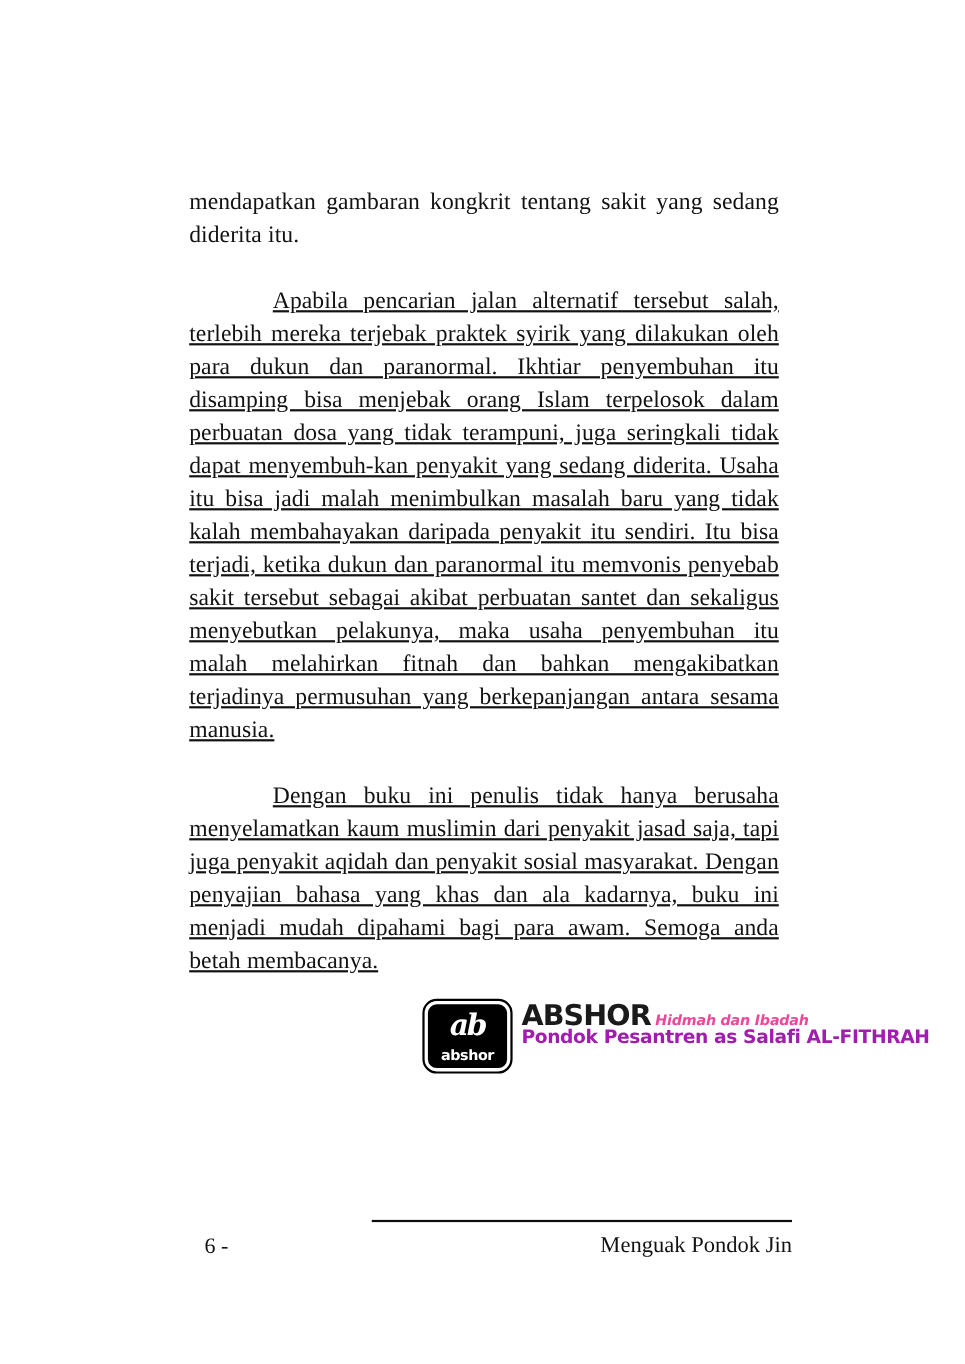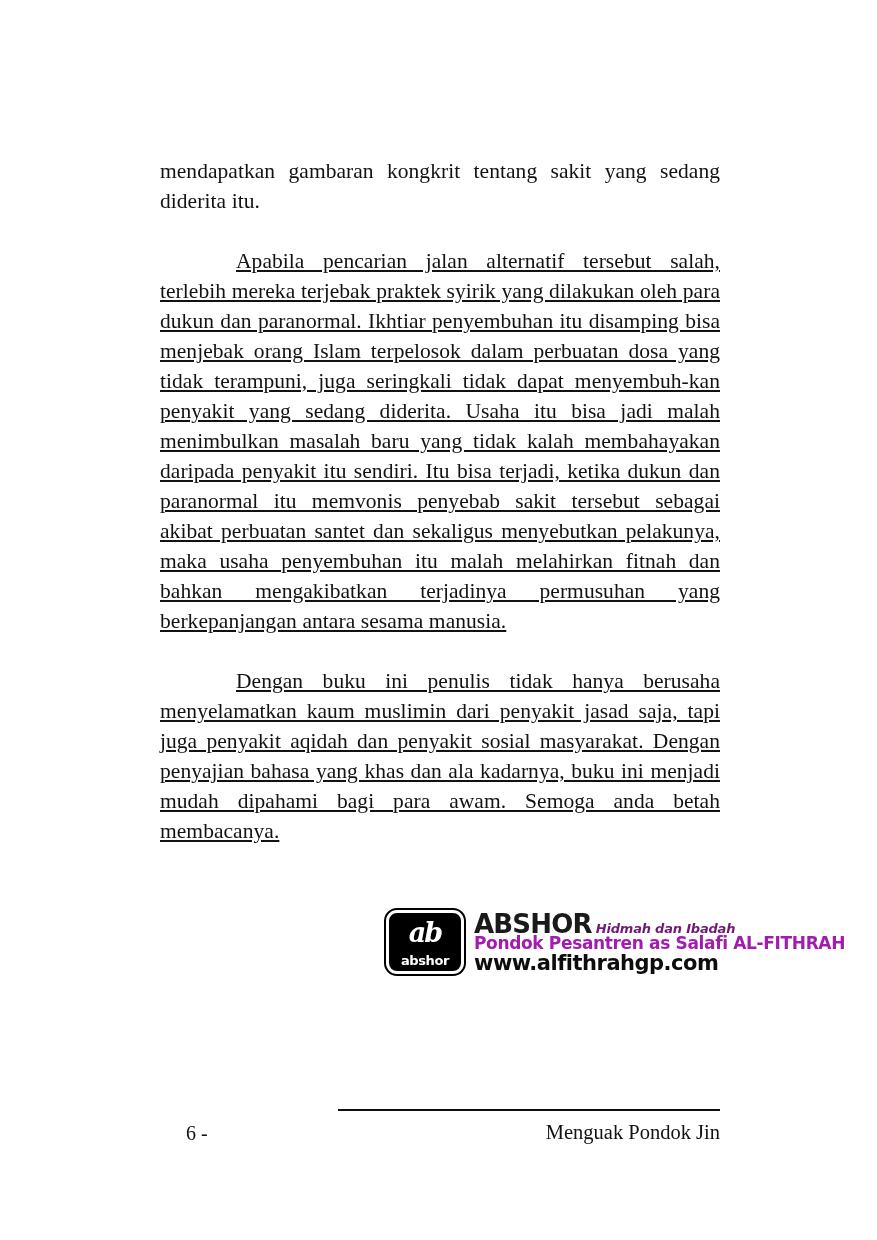--- a/index.html
+++ b/index.html
@@ -29,7 +29,7 @@
   }
 
   .para {
-    margin: 0;
+    margin: 12px;
     font-size: 21.5px;
     line-height: 30px;
     text-align: justify;

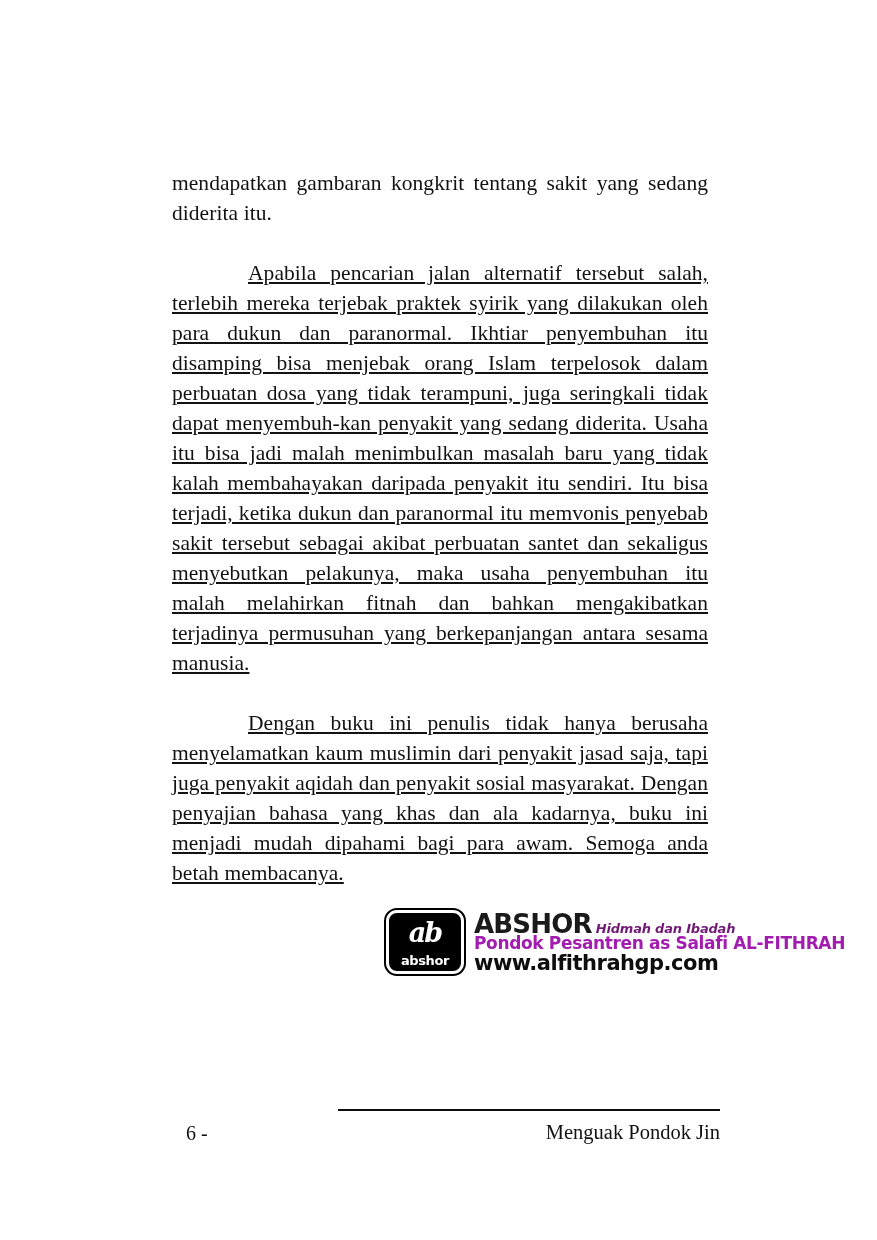--- a/index.html
+++ b/index.html
@@ -136,7 +136,7 @@
     font-size: 13px;
     line-height: 14px;
     letter-spacing: -0.2px;
-    color: #701a75;
+    color: #ec4899;
   }
 
   .logo-line2 {

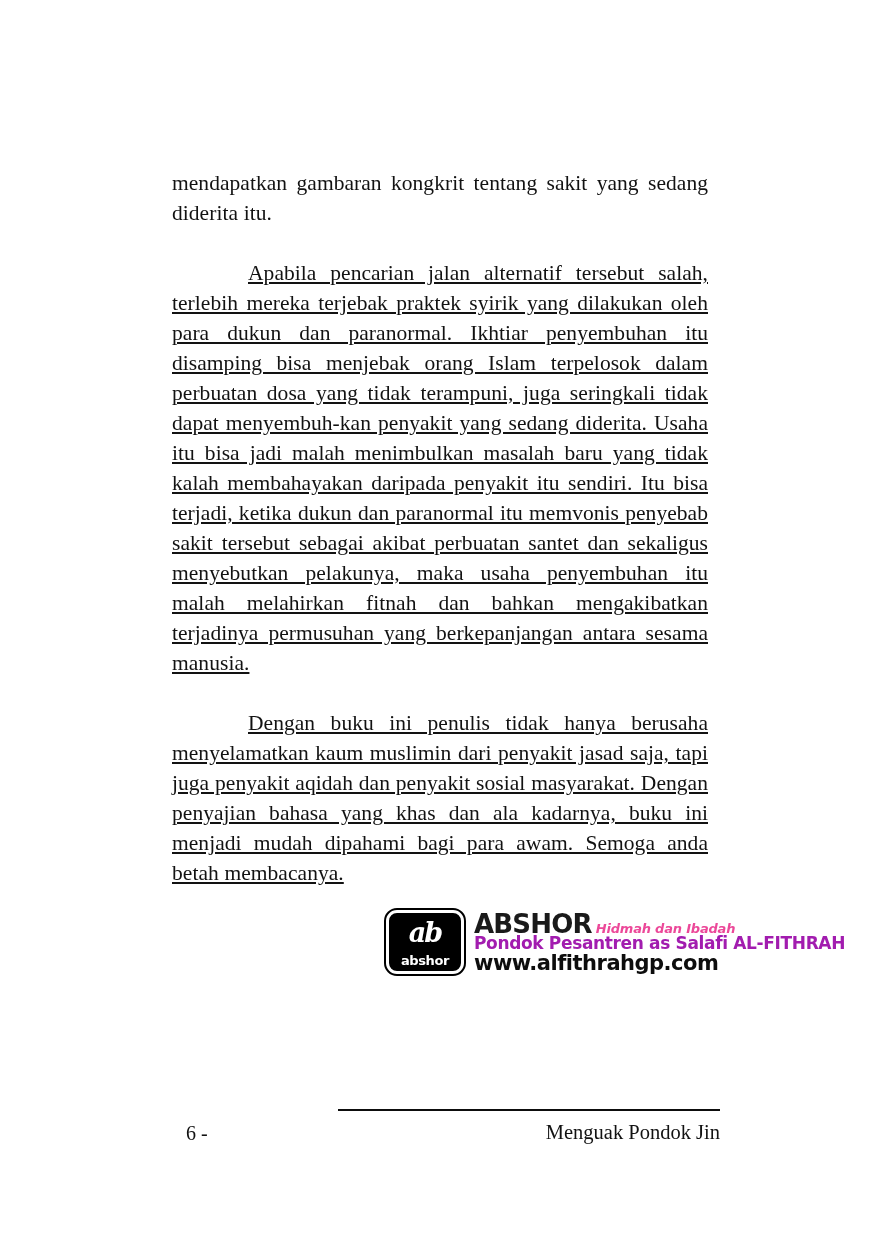--- a/index.html
+++ b/index.html
@@ -219,7 +219,6 @@
         <span class="logo-tagline">Hidmah dan Ibadah</span>
       </div>
       <div class="logo-line2">Pondok Pesantren as Salafi AL-FITHRAH</div>
-      <div class="logo-line3">www.alfithrahgp.com</div>
     </div>
 
   </div>

